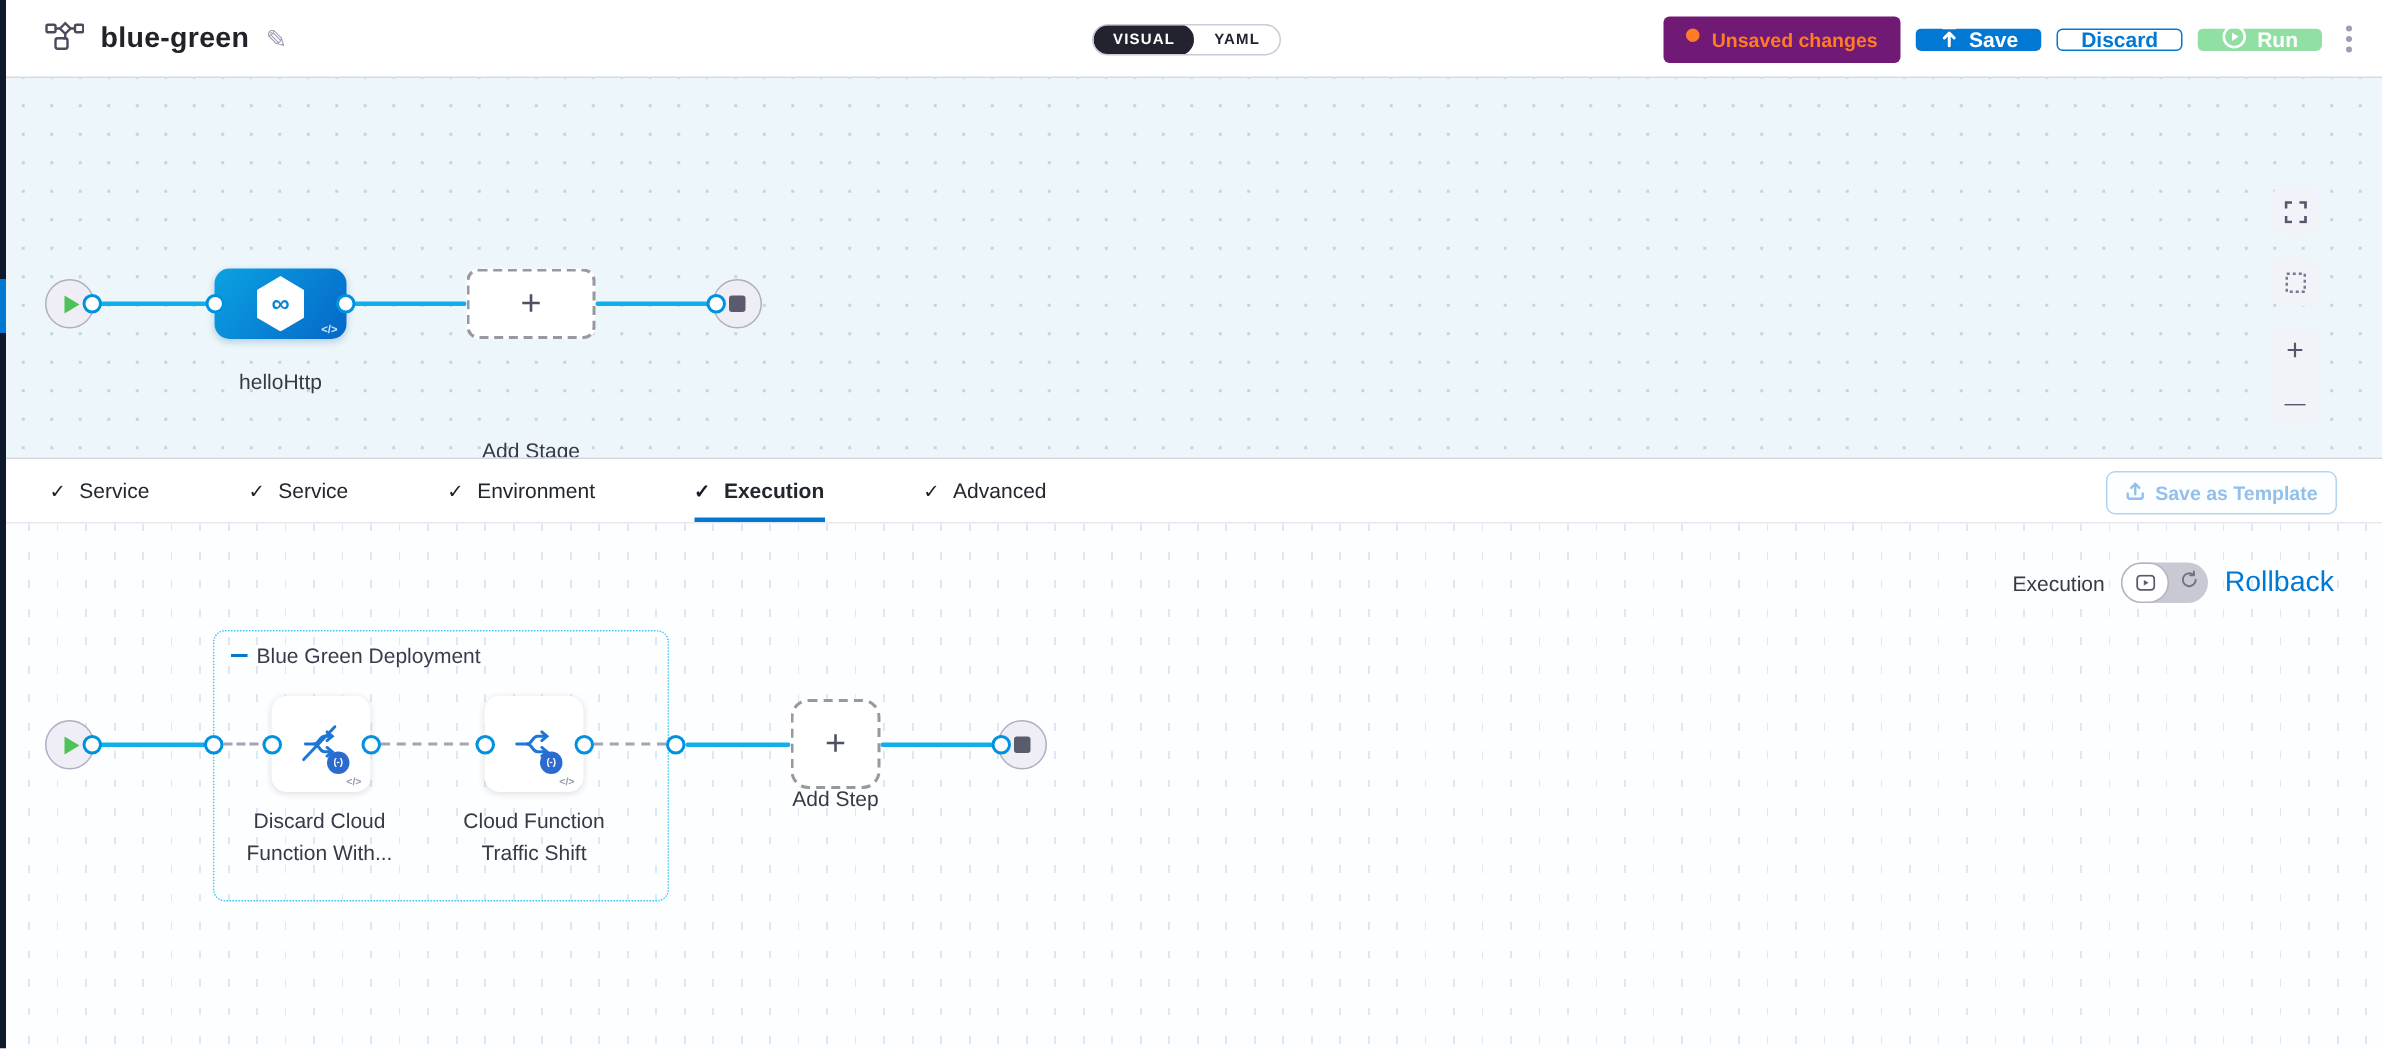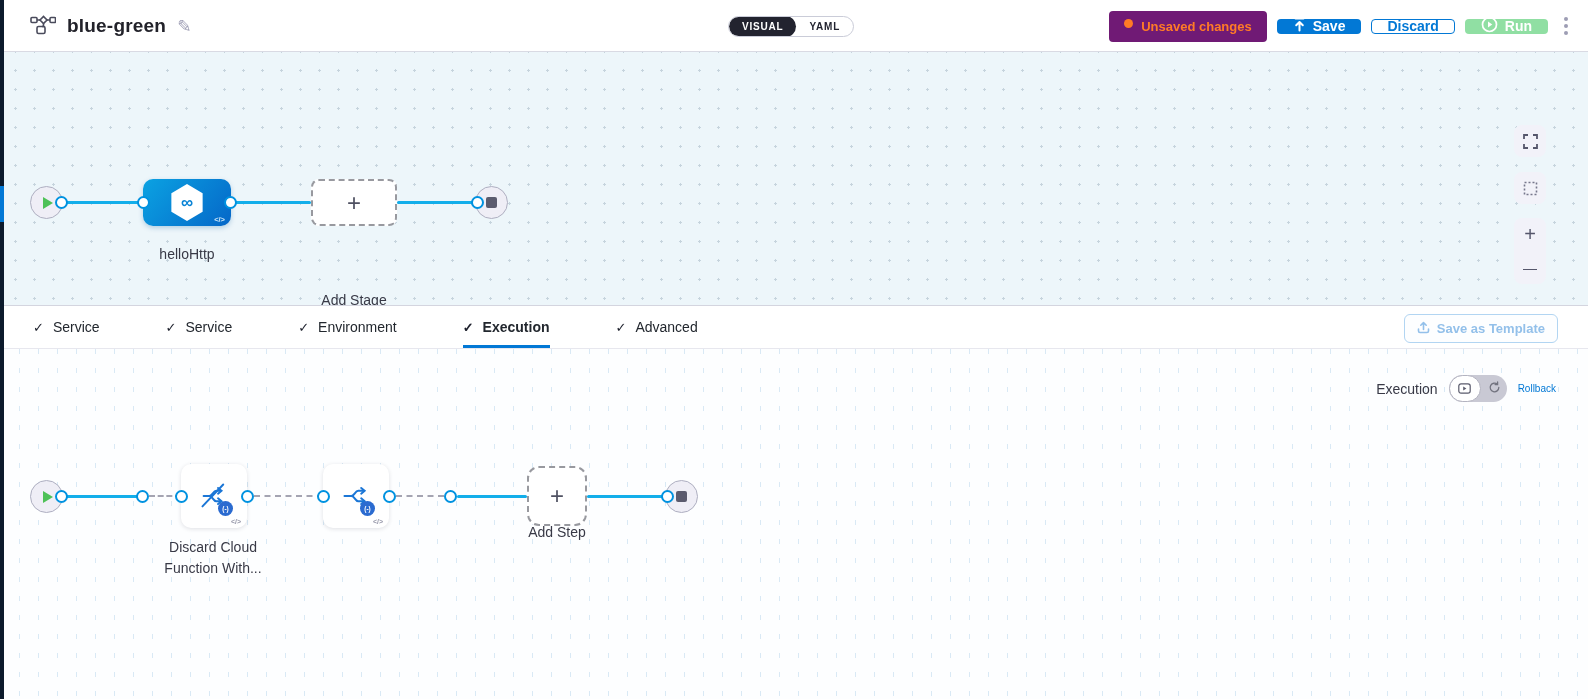--- a/index.html
+++ b/index.html
@@ -79,7 +79,7 @@
   .exec-toggle { position:relative; width:58px; height:27px; background:#c9c9d4; border-radius:14px; cursor:pointer; }
   .exec-knob { position:absolute; left:0; top:0; width:32px; height:27px; background:#fff; border:1px solid #b3b3c0; border-radius:14px; display:flex; align-items:center; justify-content:center; }
   .toggle-icon-right { position:absolute; right:6px; top:5px; color:#72737f; }
-  .rollback-link { font-size:10px; color:#0278d5; cursor:pointer; }
+  .rollback-link { font-size:19px; color:#0278d5; cursor:pointer; }
 
   
   .group-box { position:absolute; left:142px; top:71px; width:304px; height:181px; border:1.5px dotted #3cc5f4; border-radius:8px; }

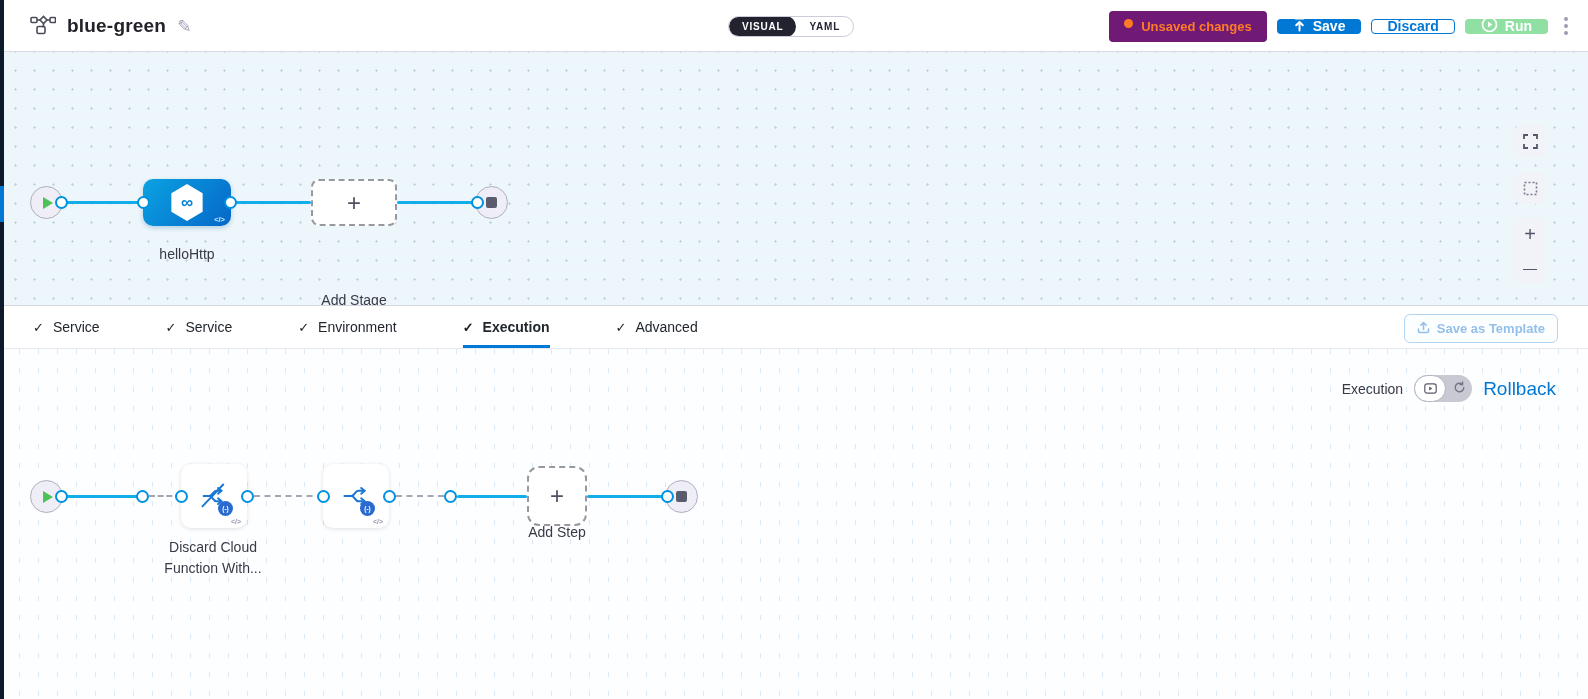--- a/index.html
+++ b/index.html
@@ -252,6 +252,12 @@
     <span class="rollback-link">Rollback</span>
   </div>
 
+  <div class="group-box">
+    <div class="group-label">
+      <span class="group-dash"></span>
+      <span class="group-text">Blue Green Deployment</span>
+    </div>
+  </div>
 
   <div class="node-circle" style="left:30px; top:131px;">
     <div class="play-tri"></div>

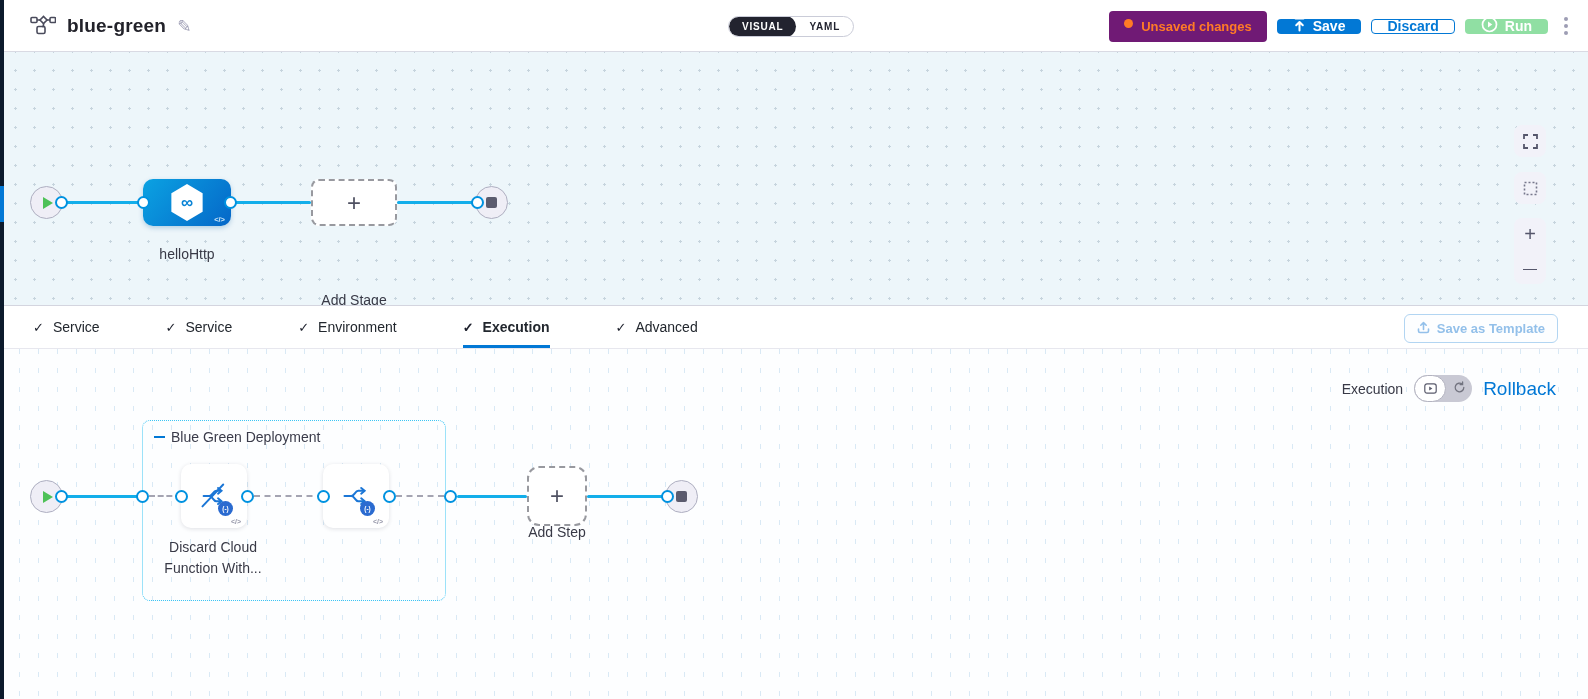--- a/index.html
+++ b/index.html
@@ -309,6 +309,7 @@
   </div>
 
   <div class="node-label" style="left:148px; top:188px; width:130px;">Discard Cloud Function With...</div>
+  <div class="node-label" style="left:296px; top:188px; width:120px;">Cloud Function Traffic Shift</div>
   <div class="node-label" style="left:487px; top:173px; width:140px;">Add Step</div>
 </div>
 

